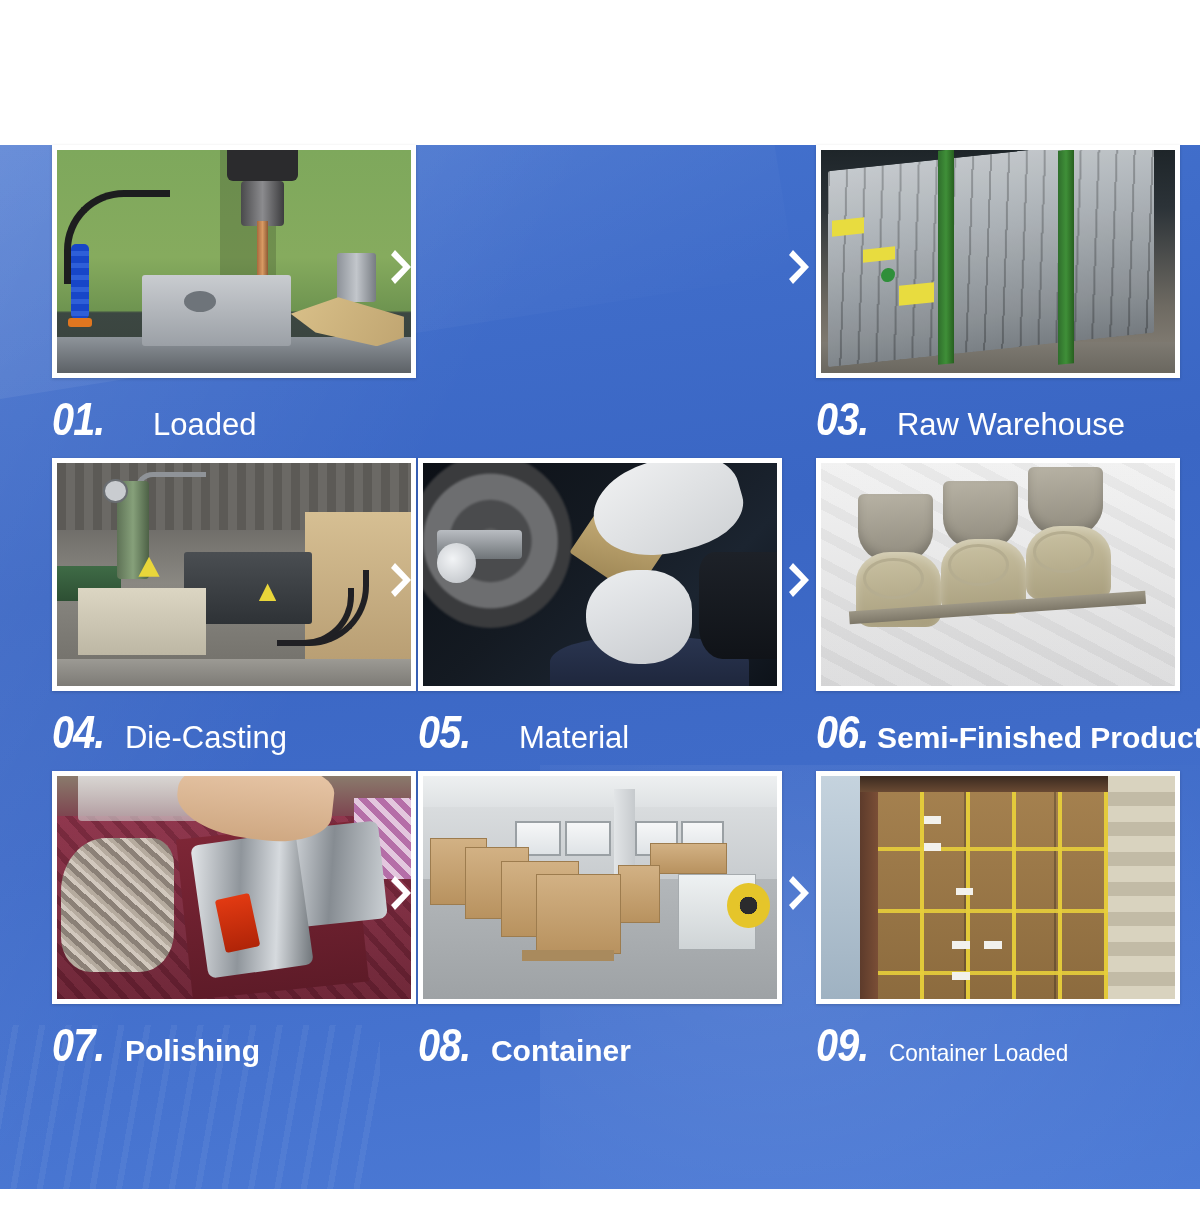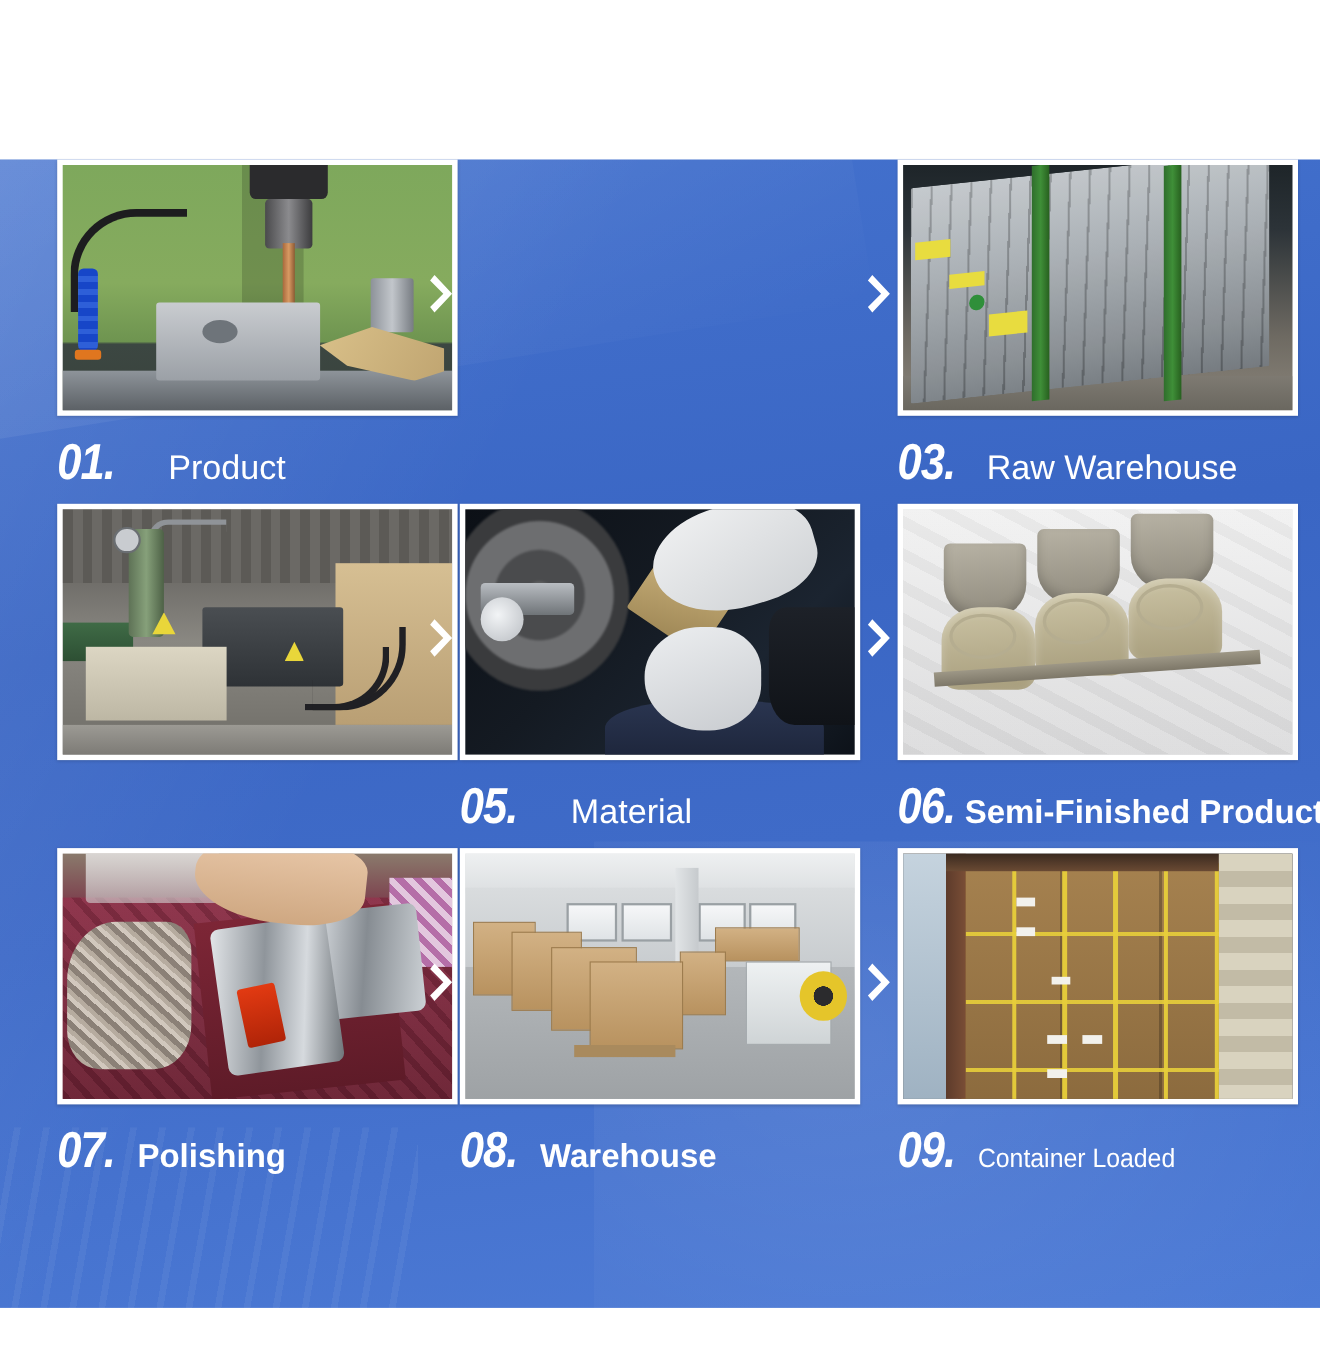--- a/index.html
+++ b/index.html
@@ -330,7 +330,7 @@
         <div class="caption">
           <span class="num">01.</span>
           <span class="gap-lg"></span>
-          <span class="step-name">Product</span>
+          <span class="step-name">Loaded</span>
         </div>
       </div>
 

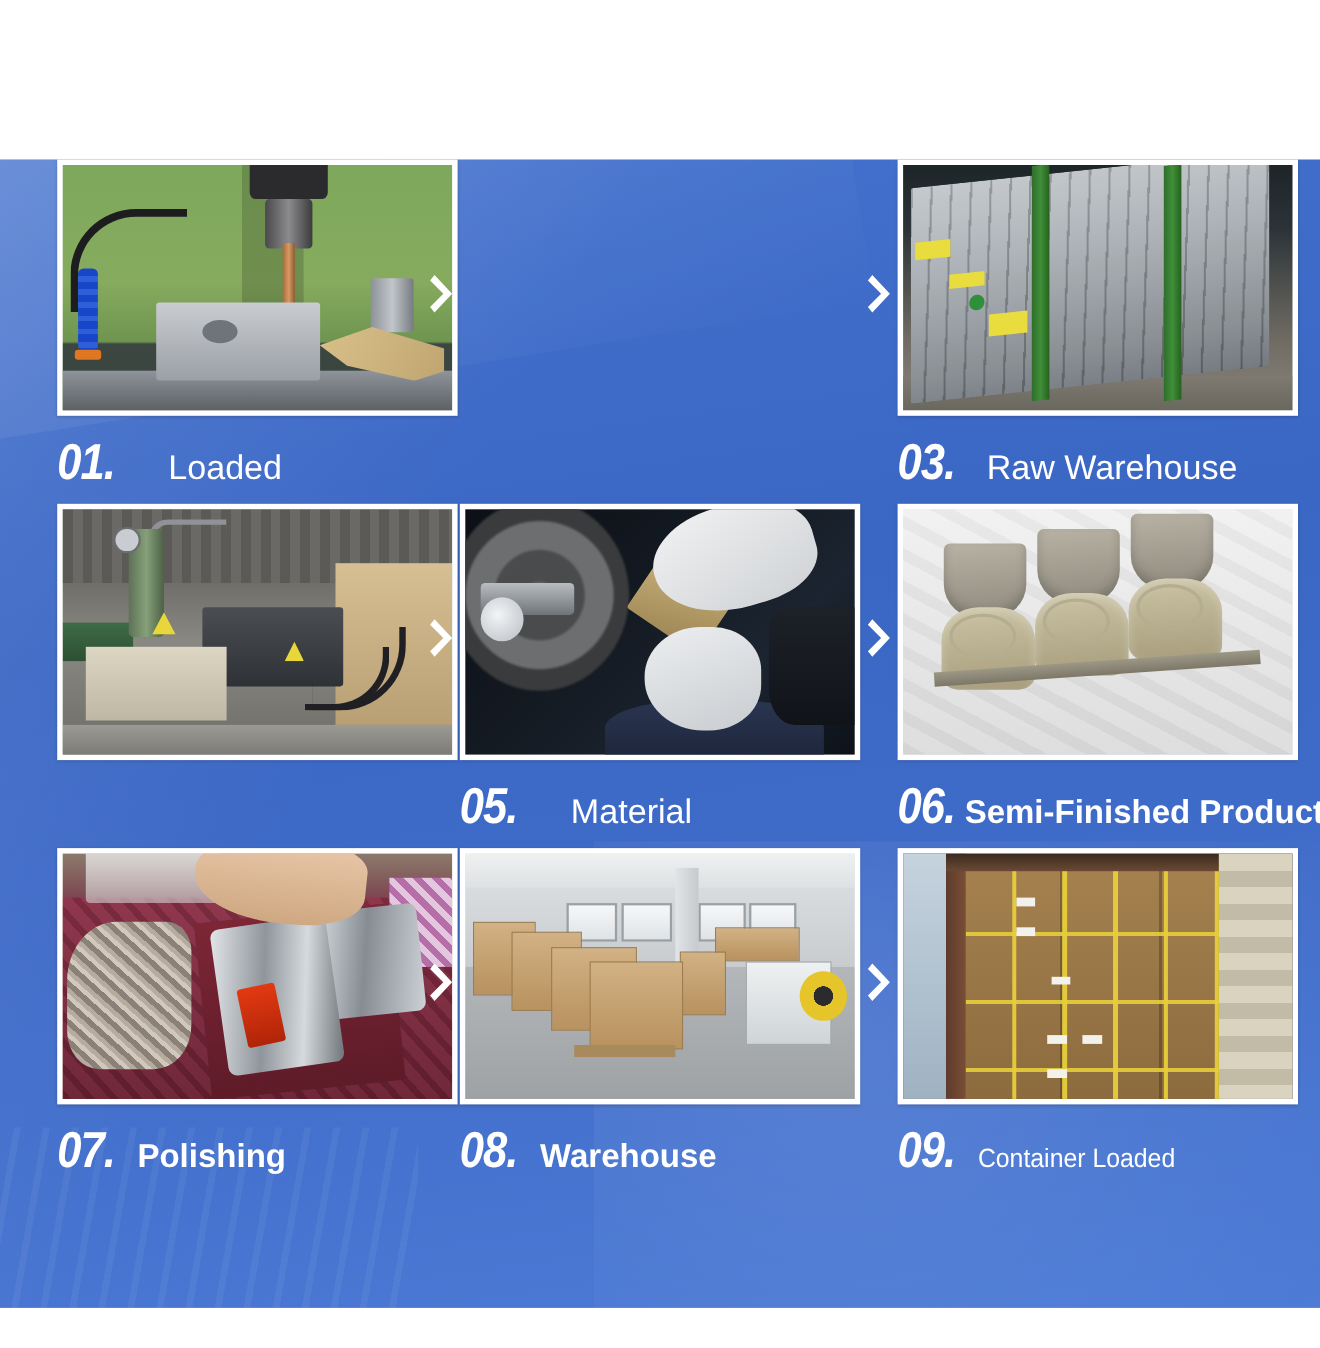--- a/index.html
+++ b/index.html
@@ -387,6 +387,11 @@
               <div class="floor"></div>
           </div>
         </div>
+        <div class="caption">
+          <span class="num">04.</span>
+          <span class="gap-sm"></span>
+          <span class="step-name">Die-Casting</span>
+        </div>
       </div>
 
       <div class="cell c1">

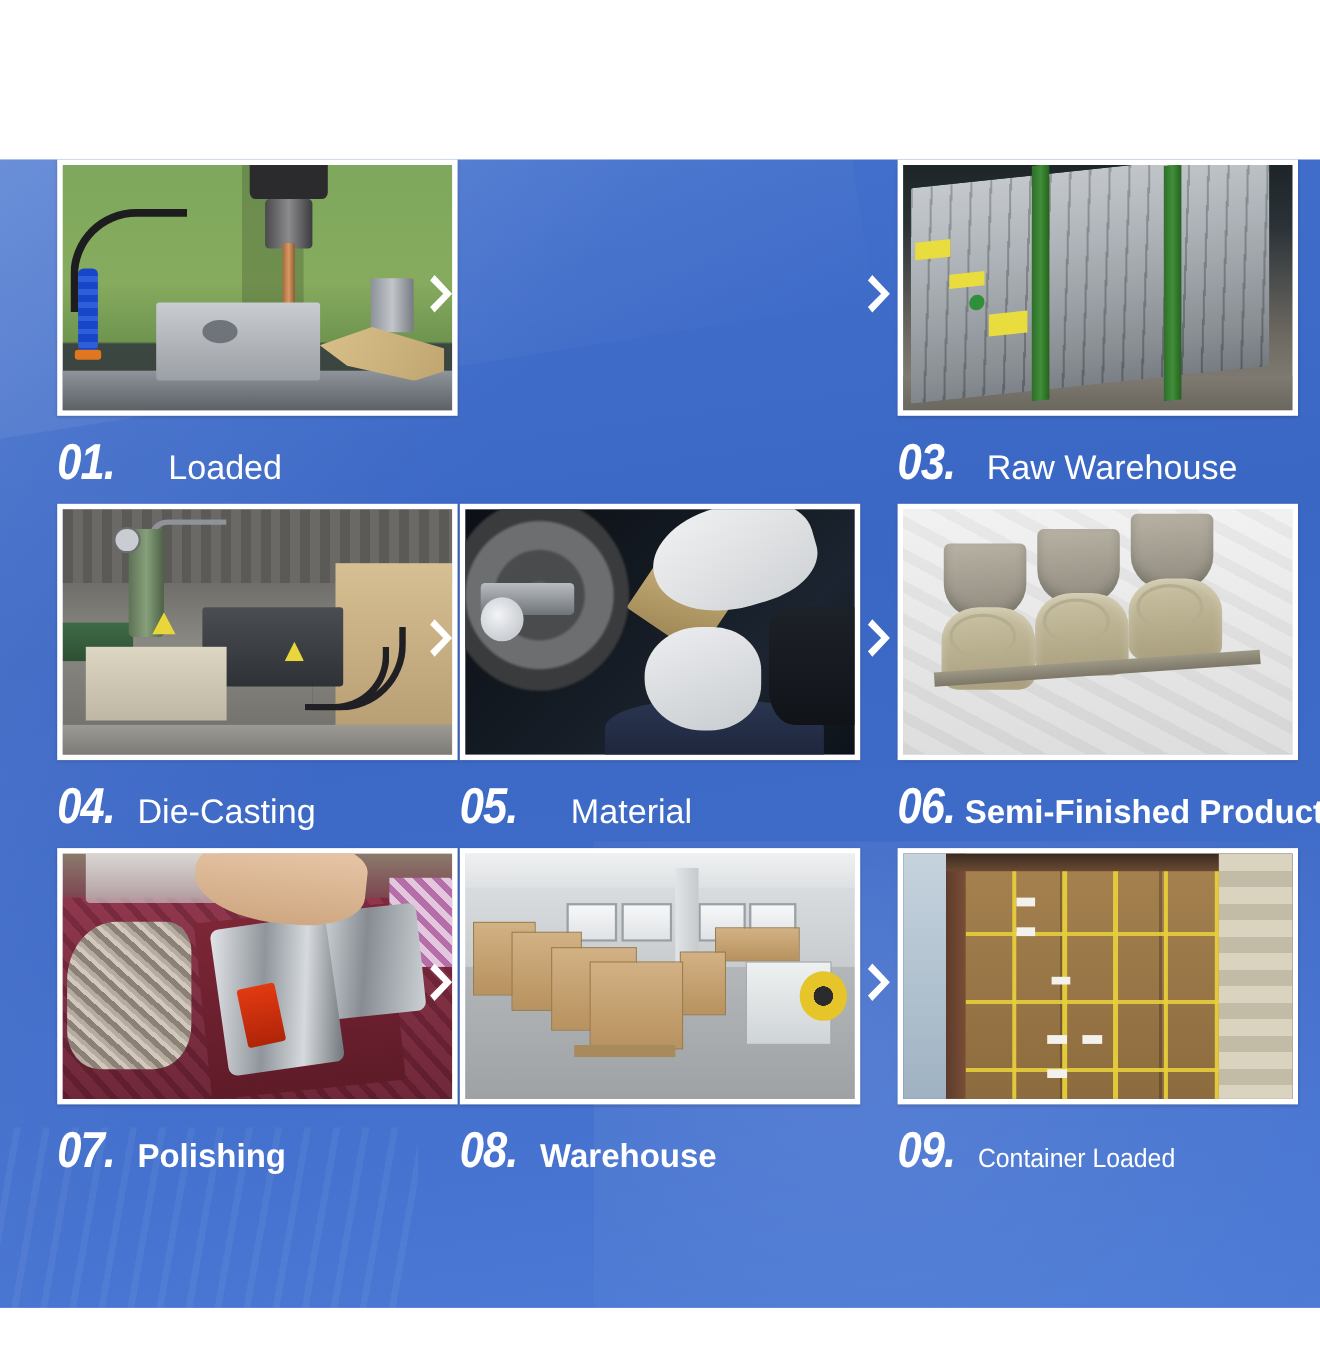--- a/index.html
+++ b/index.html
@@ -503,7 +503,7 @@
         <div class="caption">
           <span class="num">08.</span>
           <span class="gap-sm"></span>
-          <span class="step-name sm">Warehouse</span>
+          <span class="step-name sm">Container</span>
         </div>
       </div>
 

